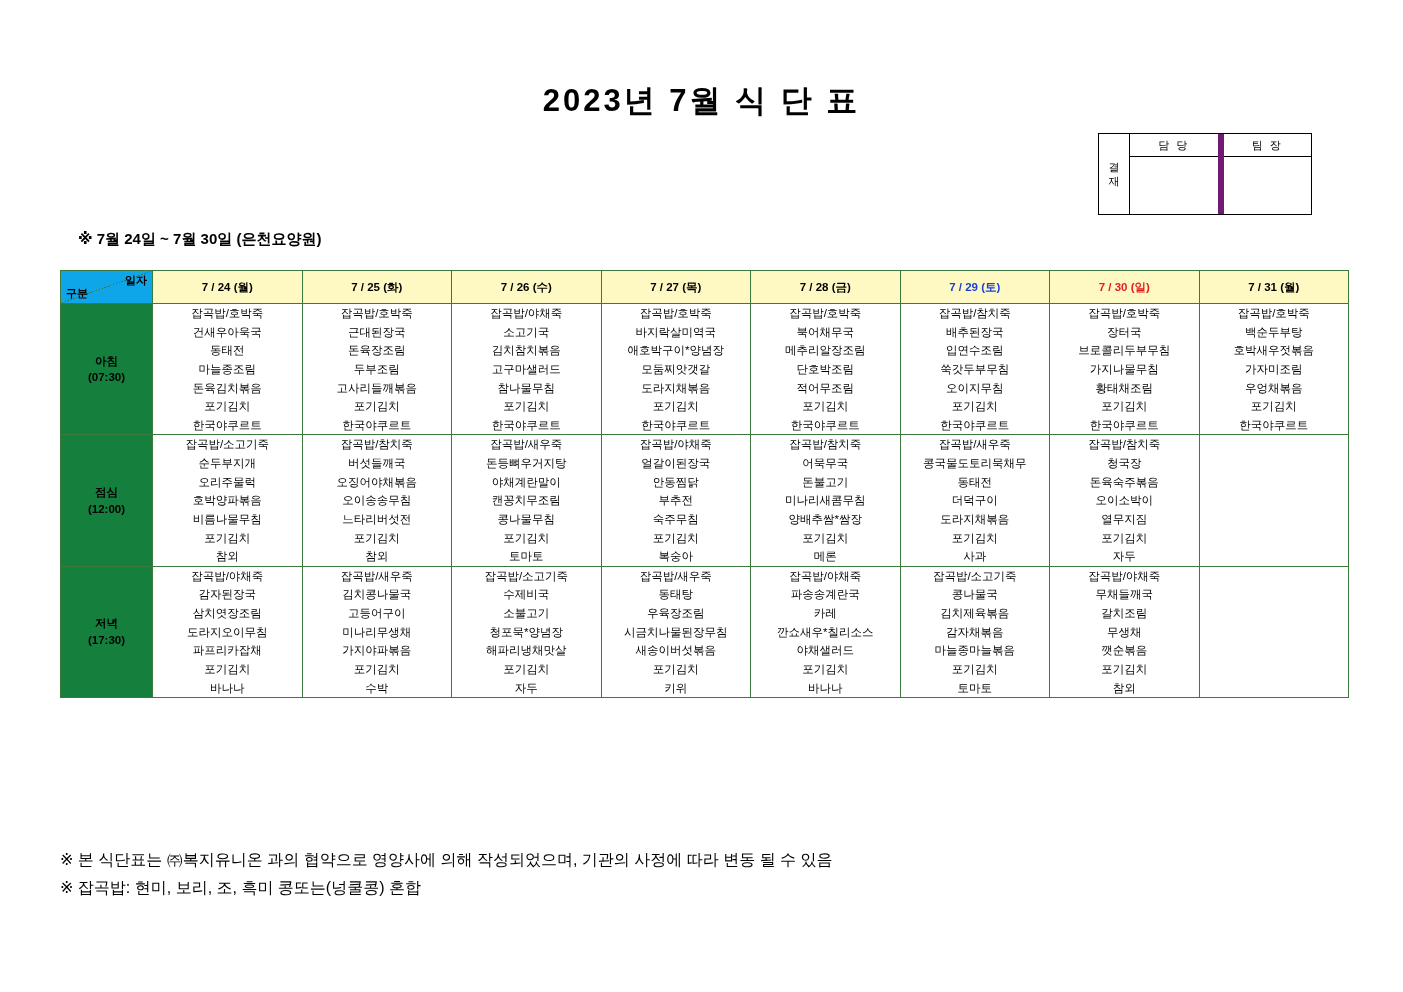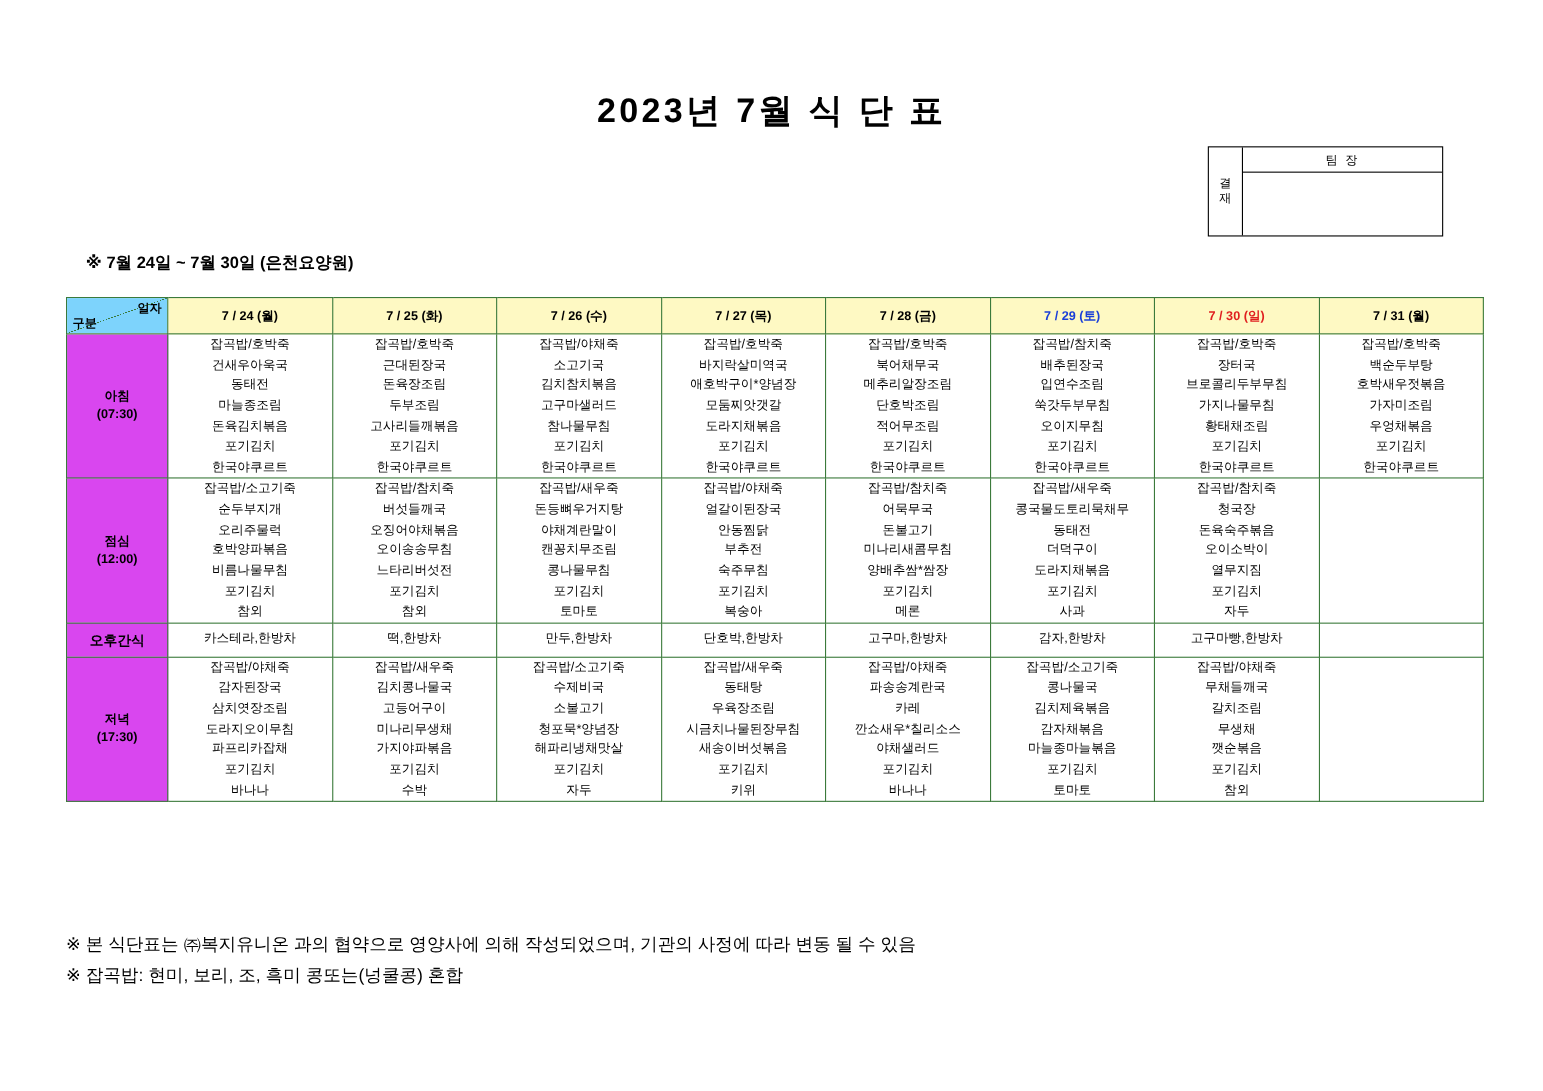--- a/index.html
+++ b/index.html
@@ -125,6 +125,10 @@
   <div class="approval">
     <div class="approval-label">결<br>재</div>
     <div class="approval-cols">
+      <div class="approval-col">
+        <div class="approval-col-head">담 당</div>
+        <div class="approval-col-body"></div>
+      </div>
       <div class="approval-col">
         <div class="approval-col-head">팀 장</div>
         <div class="approval-col-body"></div>

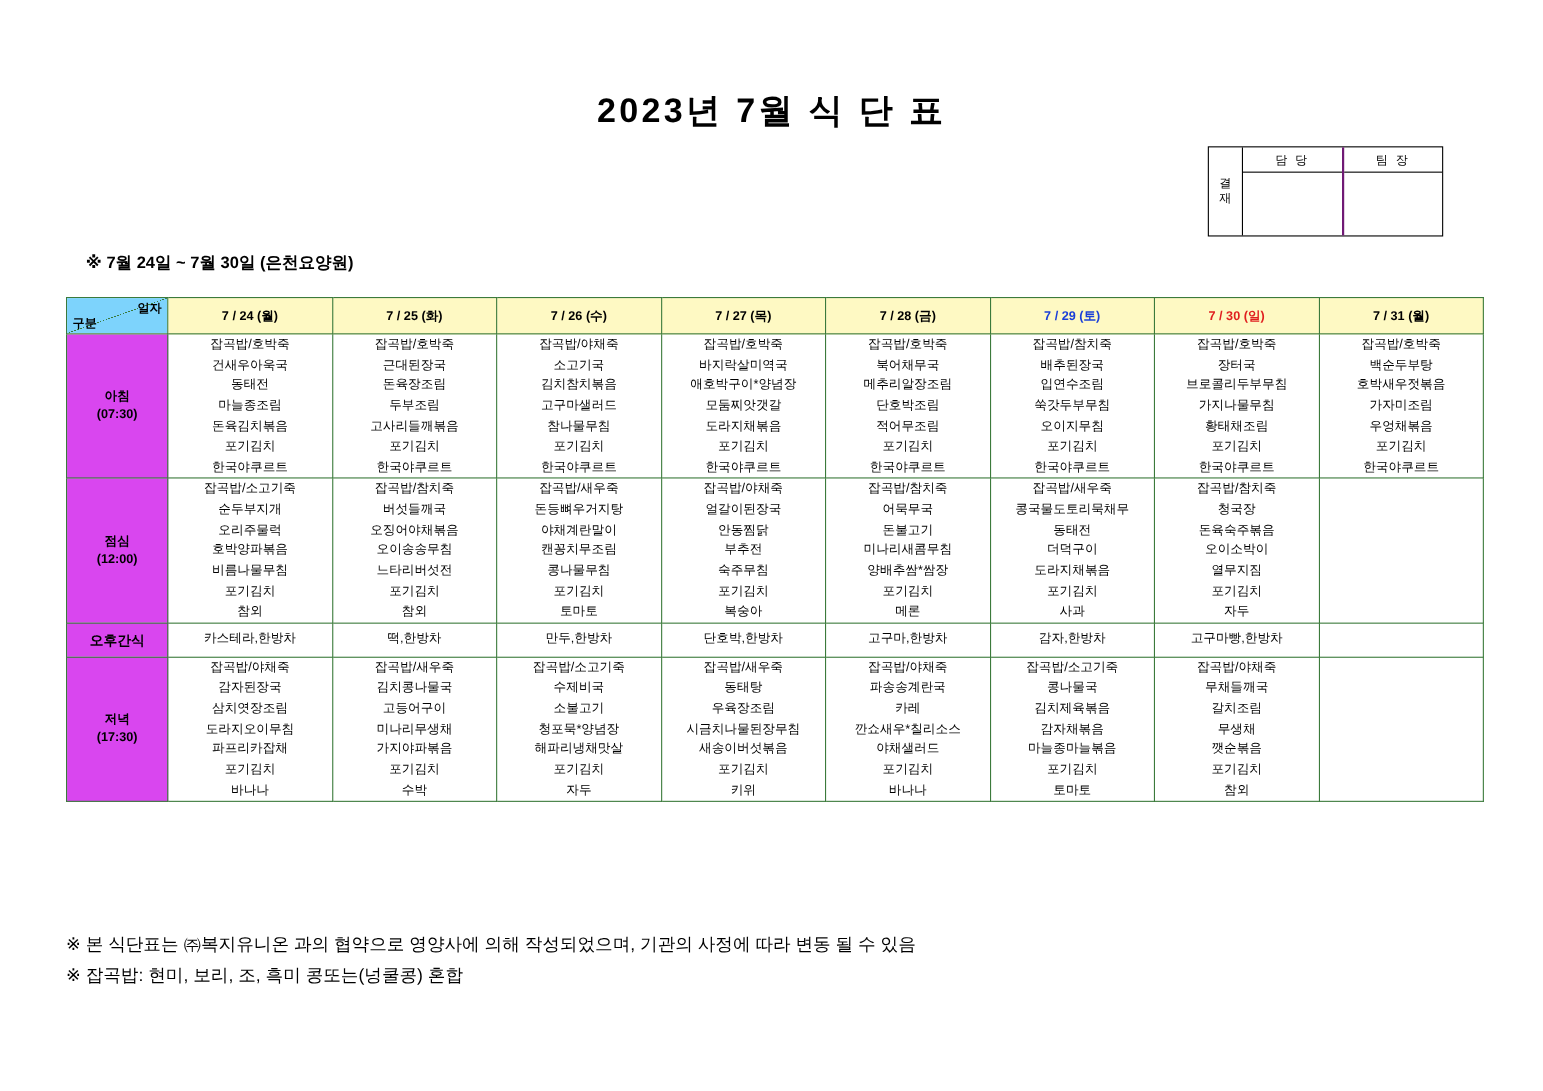--- a/index.html
+++ b/index.html
@@ -36,7 +36,7 @@
   }
   .approval-cols { flex:1; display:flex; }
   .approval-col { flex:1; display:flex; flex-direction:column; }
-  .approval-col + .approval-col { border-left:2px solid #701a75; }
+  .approval-col + .approval-col { border-left:6px solid #701a75; }
   .approval-col-head {
     height:22px; border-bottom:1px solid #000;
     display:flex; align-items:center; justify-content:center;

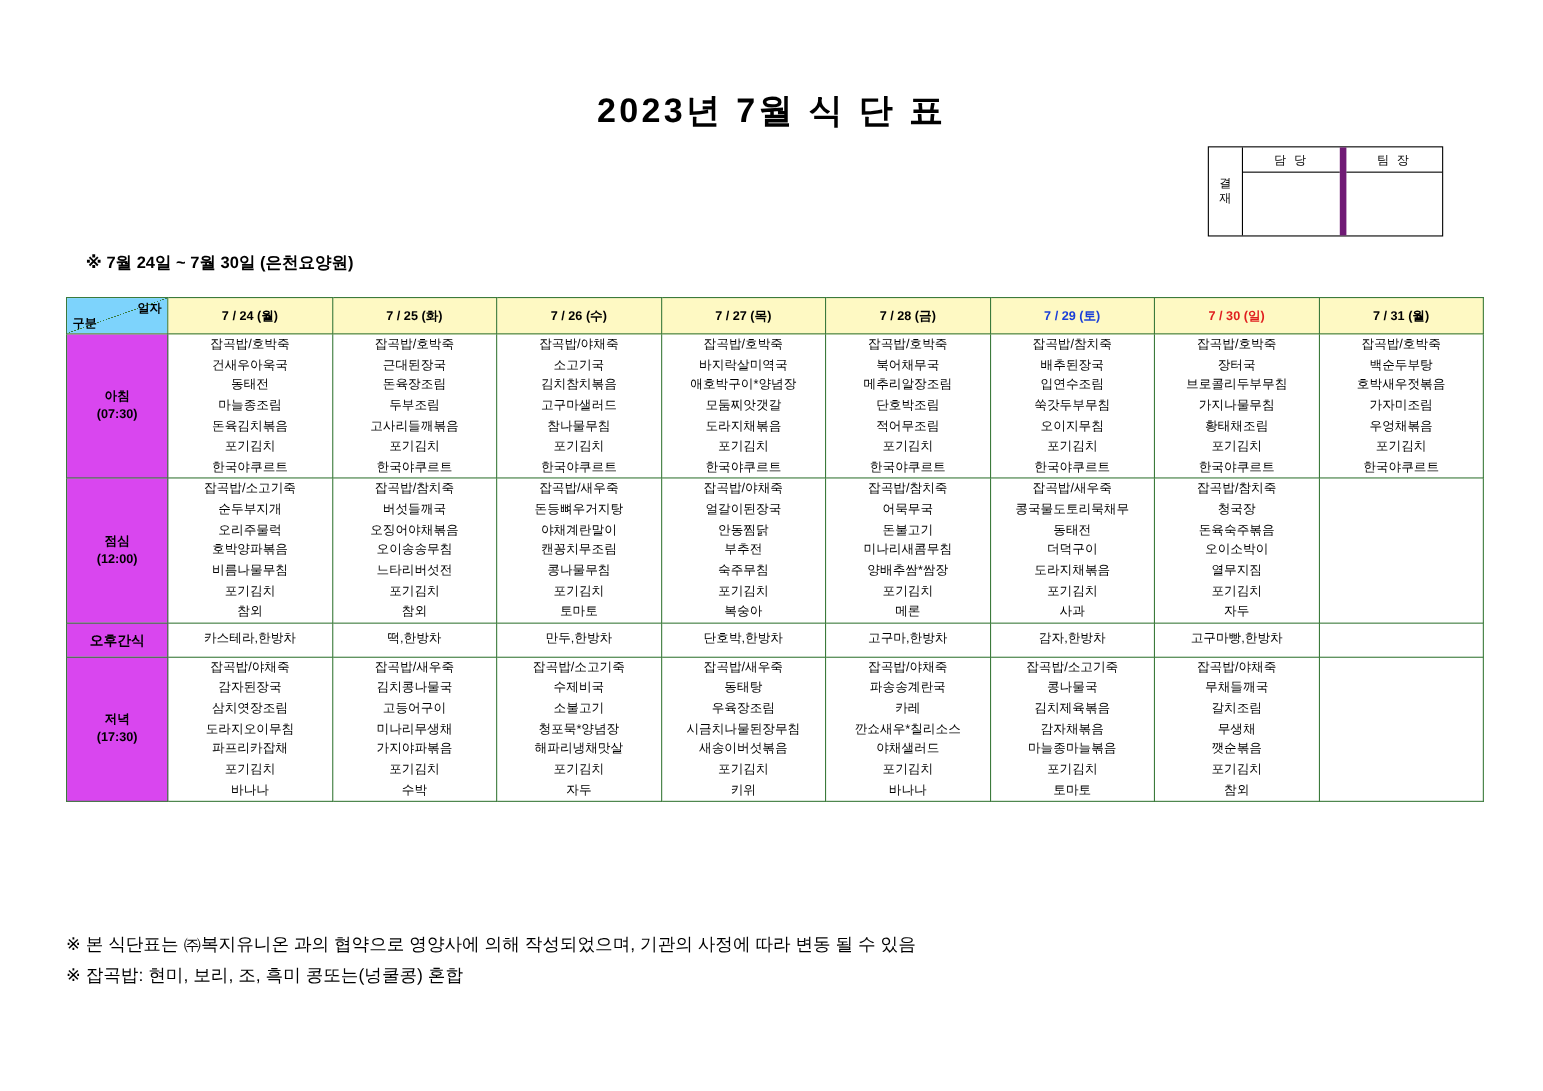--- a/index.html
+++ b/index.html
@@ -71,7 +71,7 @@
   th.corner {
     width:92px;
     position:relative;
-    background:#7dd3fc;
+    background:#0ea5e9;
     padding:0;
   }
   th.corner .diag {

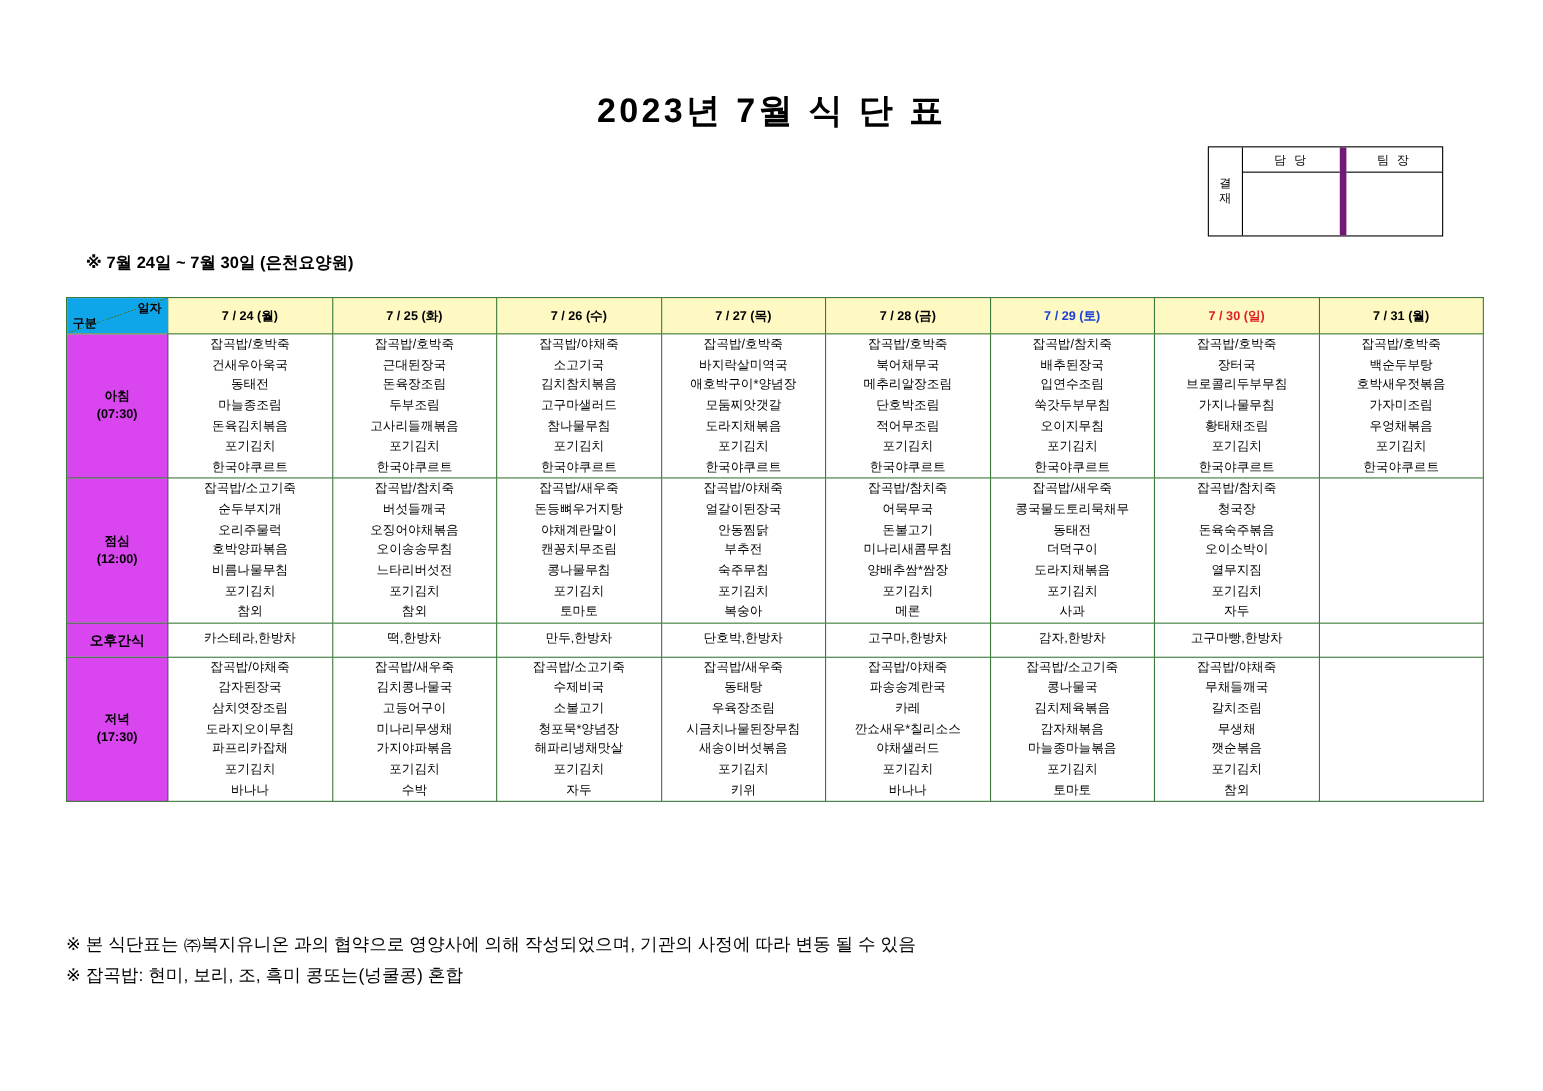--- a/index.html
+++ b/index.html
@@ -86,7 +86,7 @@
   }
 
   td.rowhead {
-    background:#d946ef;
+    background:#15803d;
     font-weight:bold;
     font-size:13px;
     line-height:1.45;

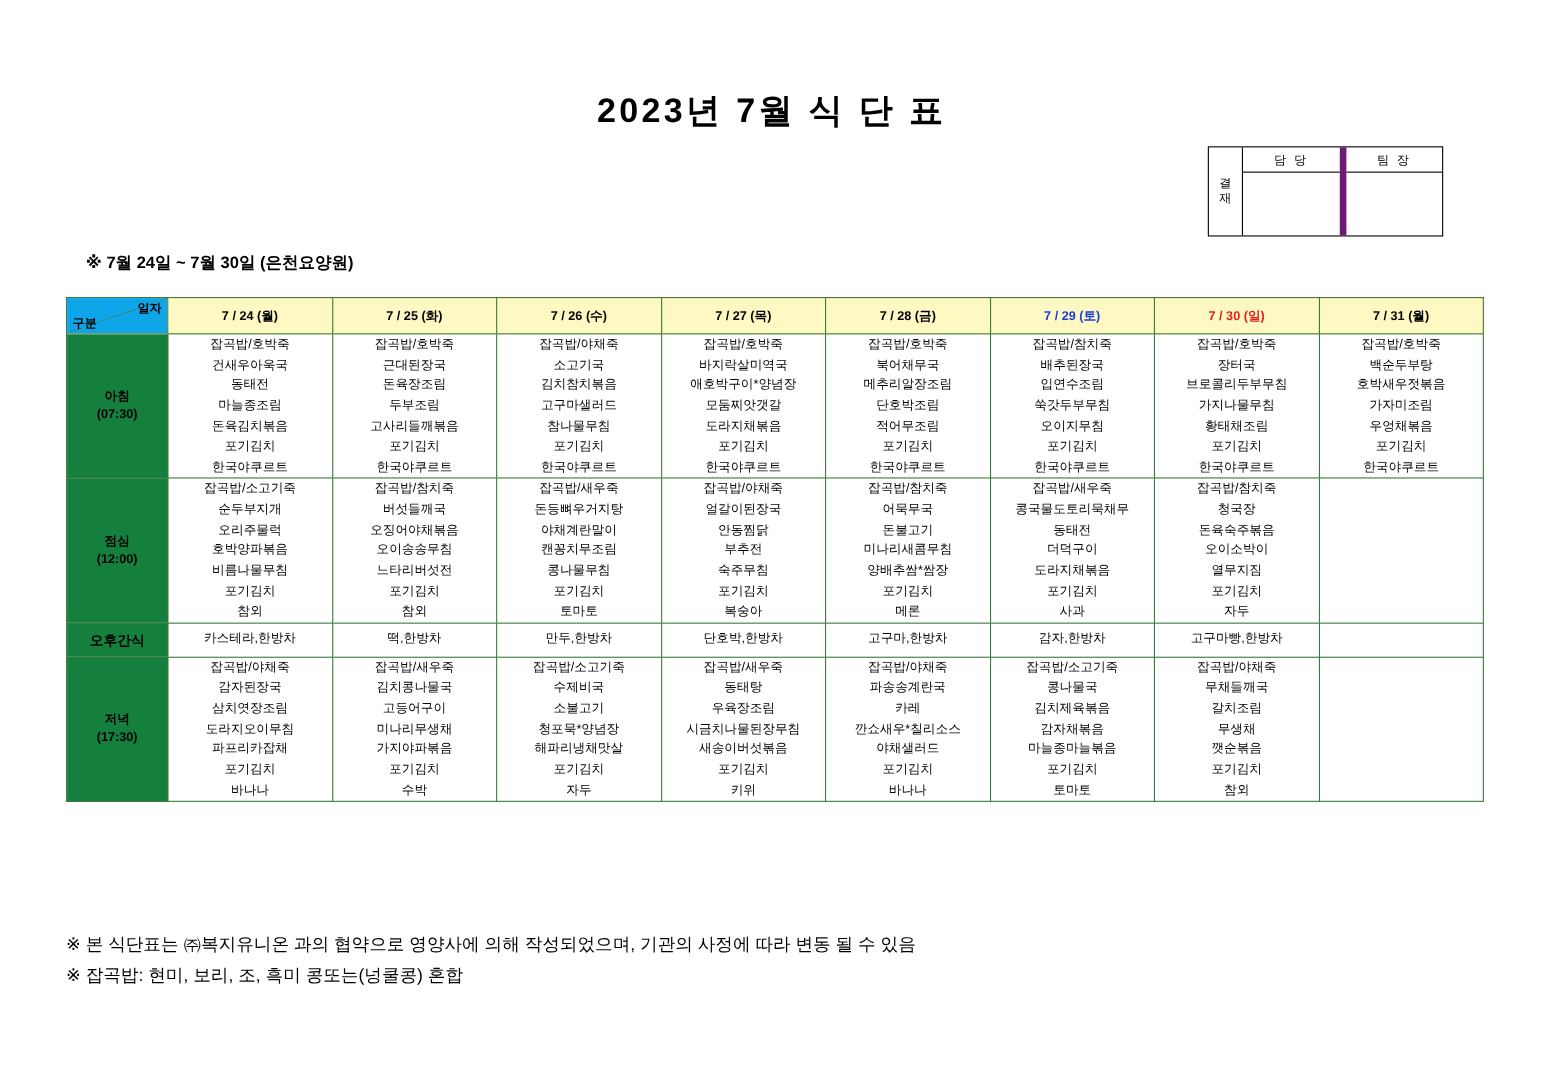--- a/index.html
+++ b/index.html
@@ -349,19 +349,6 @@
           </td>
         </tr>
         <tr>
-          <td class="rowhead snack">
-            <div>오후간식</div>
-          </td>
-          <td class="cell snackcell">카스테라,한방차</td>
-          <td class="cell snackcell">떡,한방차</td>
-          <td class="cell snackcell">만두,한방차</td>
-          <td class="cell snackcell">단호박,한방차</td>
-          <td class="cell snackcell">고구마,한방차</td>
-          <td class="cell snackcell">감자,한방차</td>
-          <td class="cell snackcell">고구마빵,한방차</td>
-          <td class="cell snackcell"></td>
-        </tr>
-        <tr>
           <td class="rowhead">
             <div>저녁</div>
             <div>(17:30)</div>

